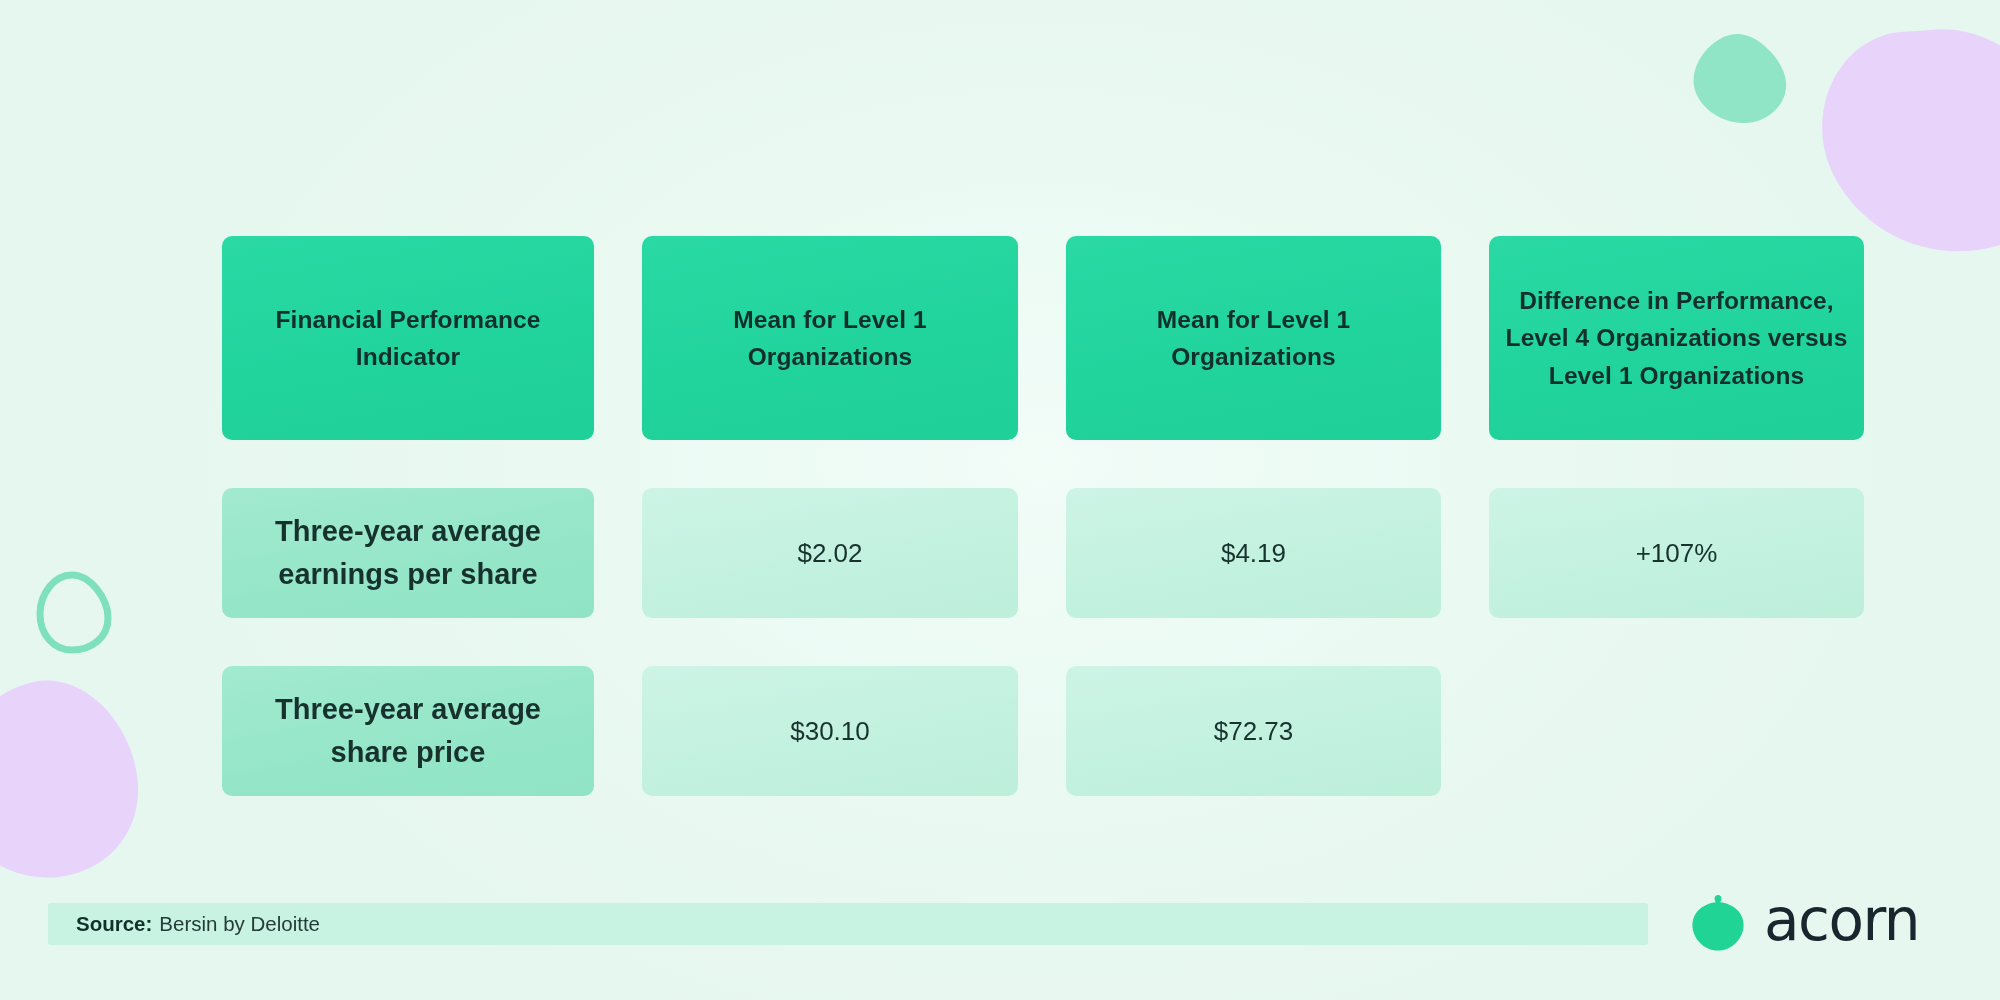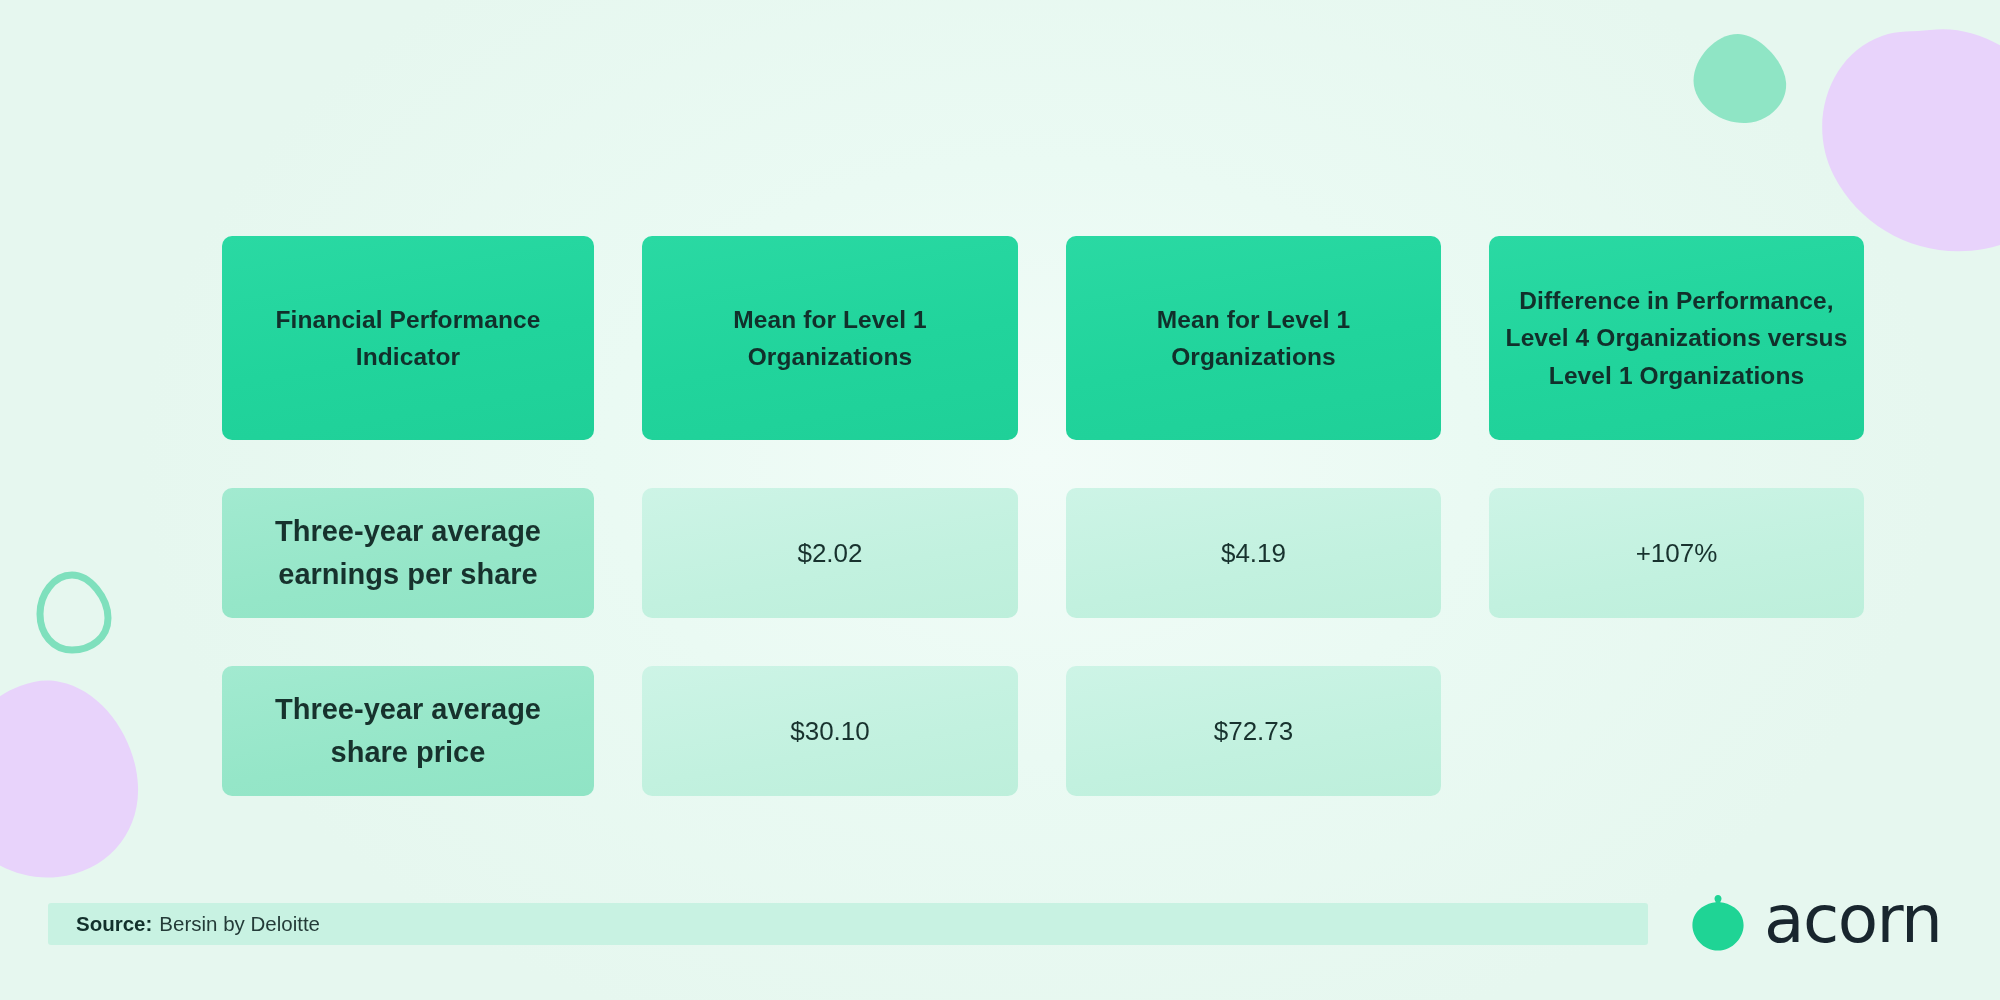--- a/index.html
+++ b/index.html
@@ -166,7 +166,7 @@
   #logo-mark { width: 56px; height: 62px; display: block; }
   #logo-word {
     font-family: "DejaVu Sans", sans-serif;
-    font-size: 66px;
+    font-size: 58px;
     font-weight: 400;
     letter-spacing: -1.5px;
     color: #19262e;

